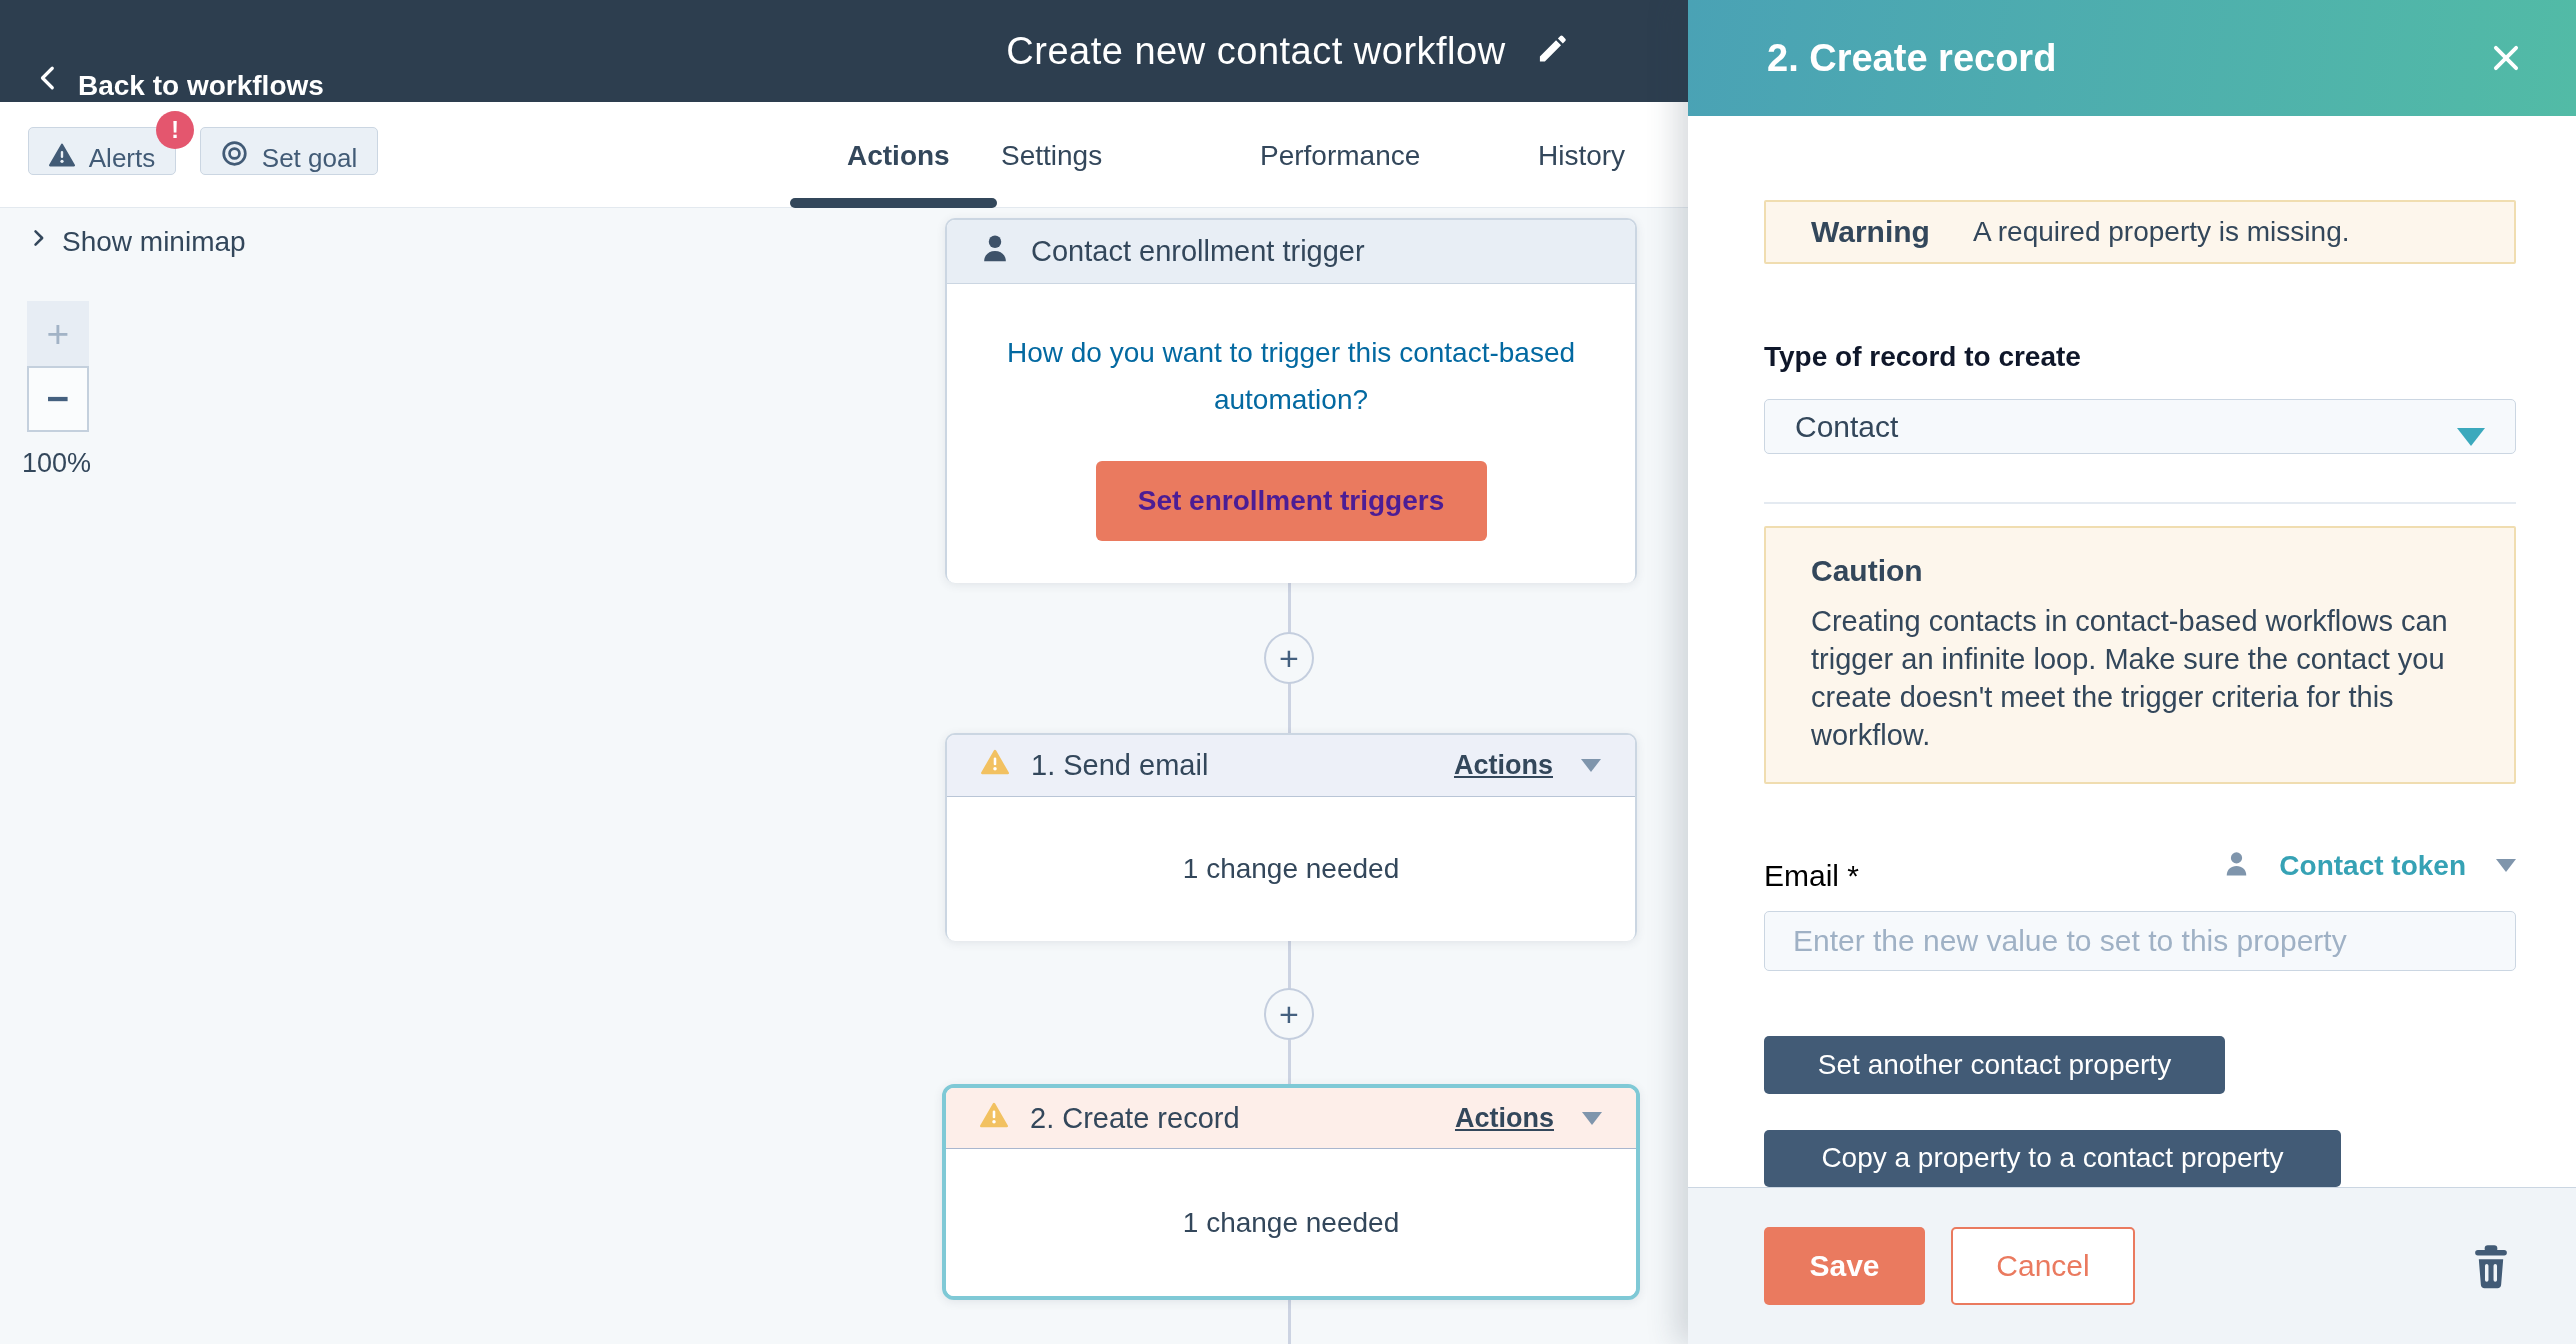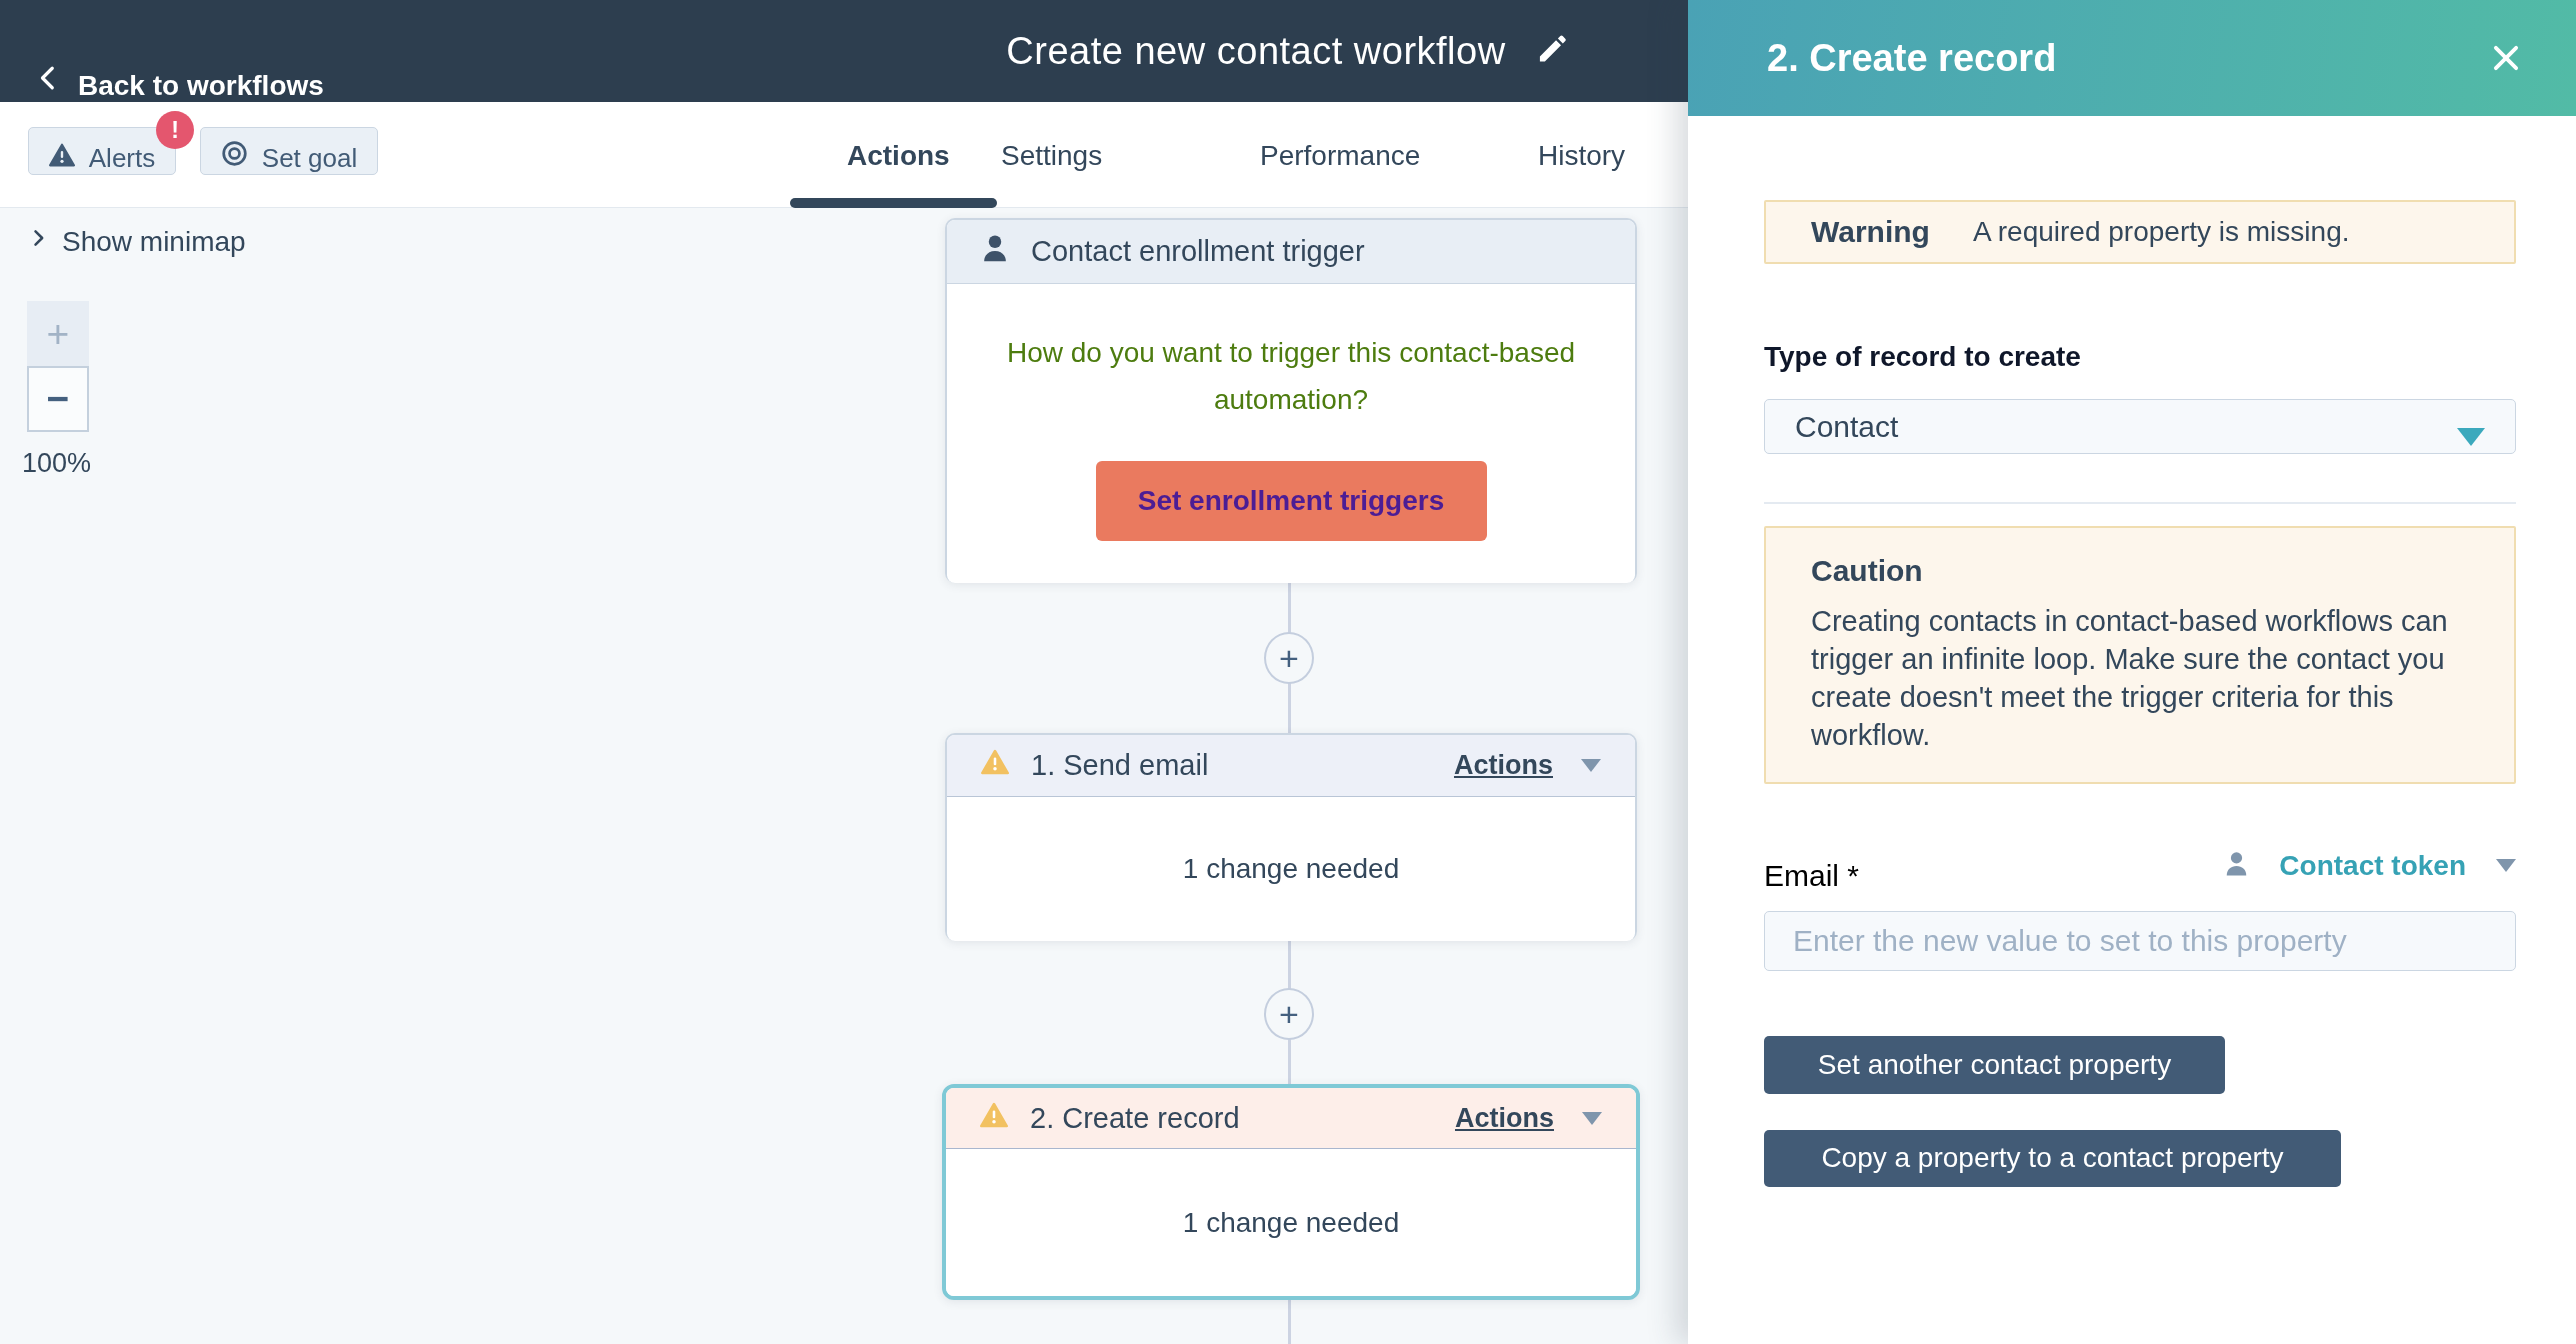--- a/index.html
+++ b/index.html
@@ -59,7 +59,7 @@
   .trigger-card { top:11px; height:365px; }
   .trigger-card .card-header { height:64px; background:#e8eef5; border-bottom:1px solid #cbd6e2; }
   .trigger-body { flex-direction:column; height:299px; justify-content:flex-start; padding-top:45px; }
-  .trigger-question { width:632px; text-align:center; font-size:28px; line-height:47px; color:#4d7c0f; }
+  .trigger-question { width:632px; text-align:center; font-size:28px; line-height:47px; color:#0369a1; }
   .enroll-btn { margin-top:38px; width:391px; height:80px; background:#ea7a5f; border:none; border-radius:6px;
                 color:#4c1d95; font-size:28px; font-weight:700; font-family:inherit; cursor:pointer; }
 

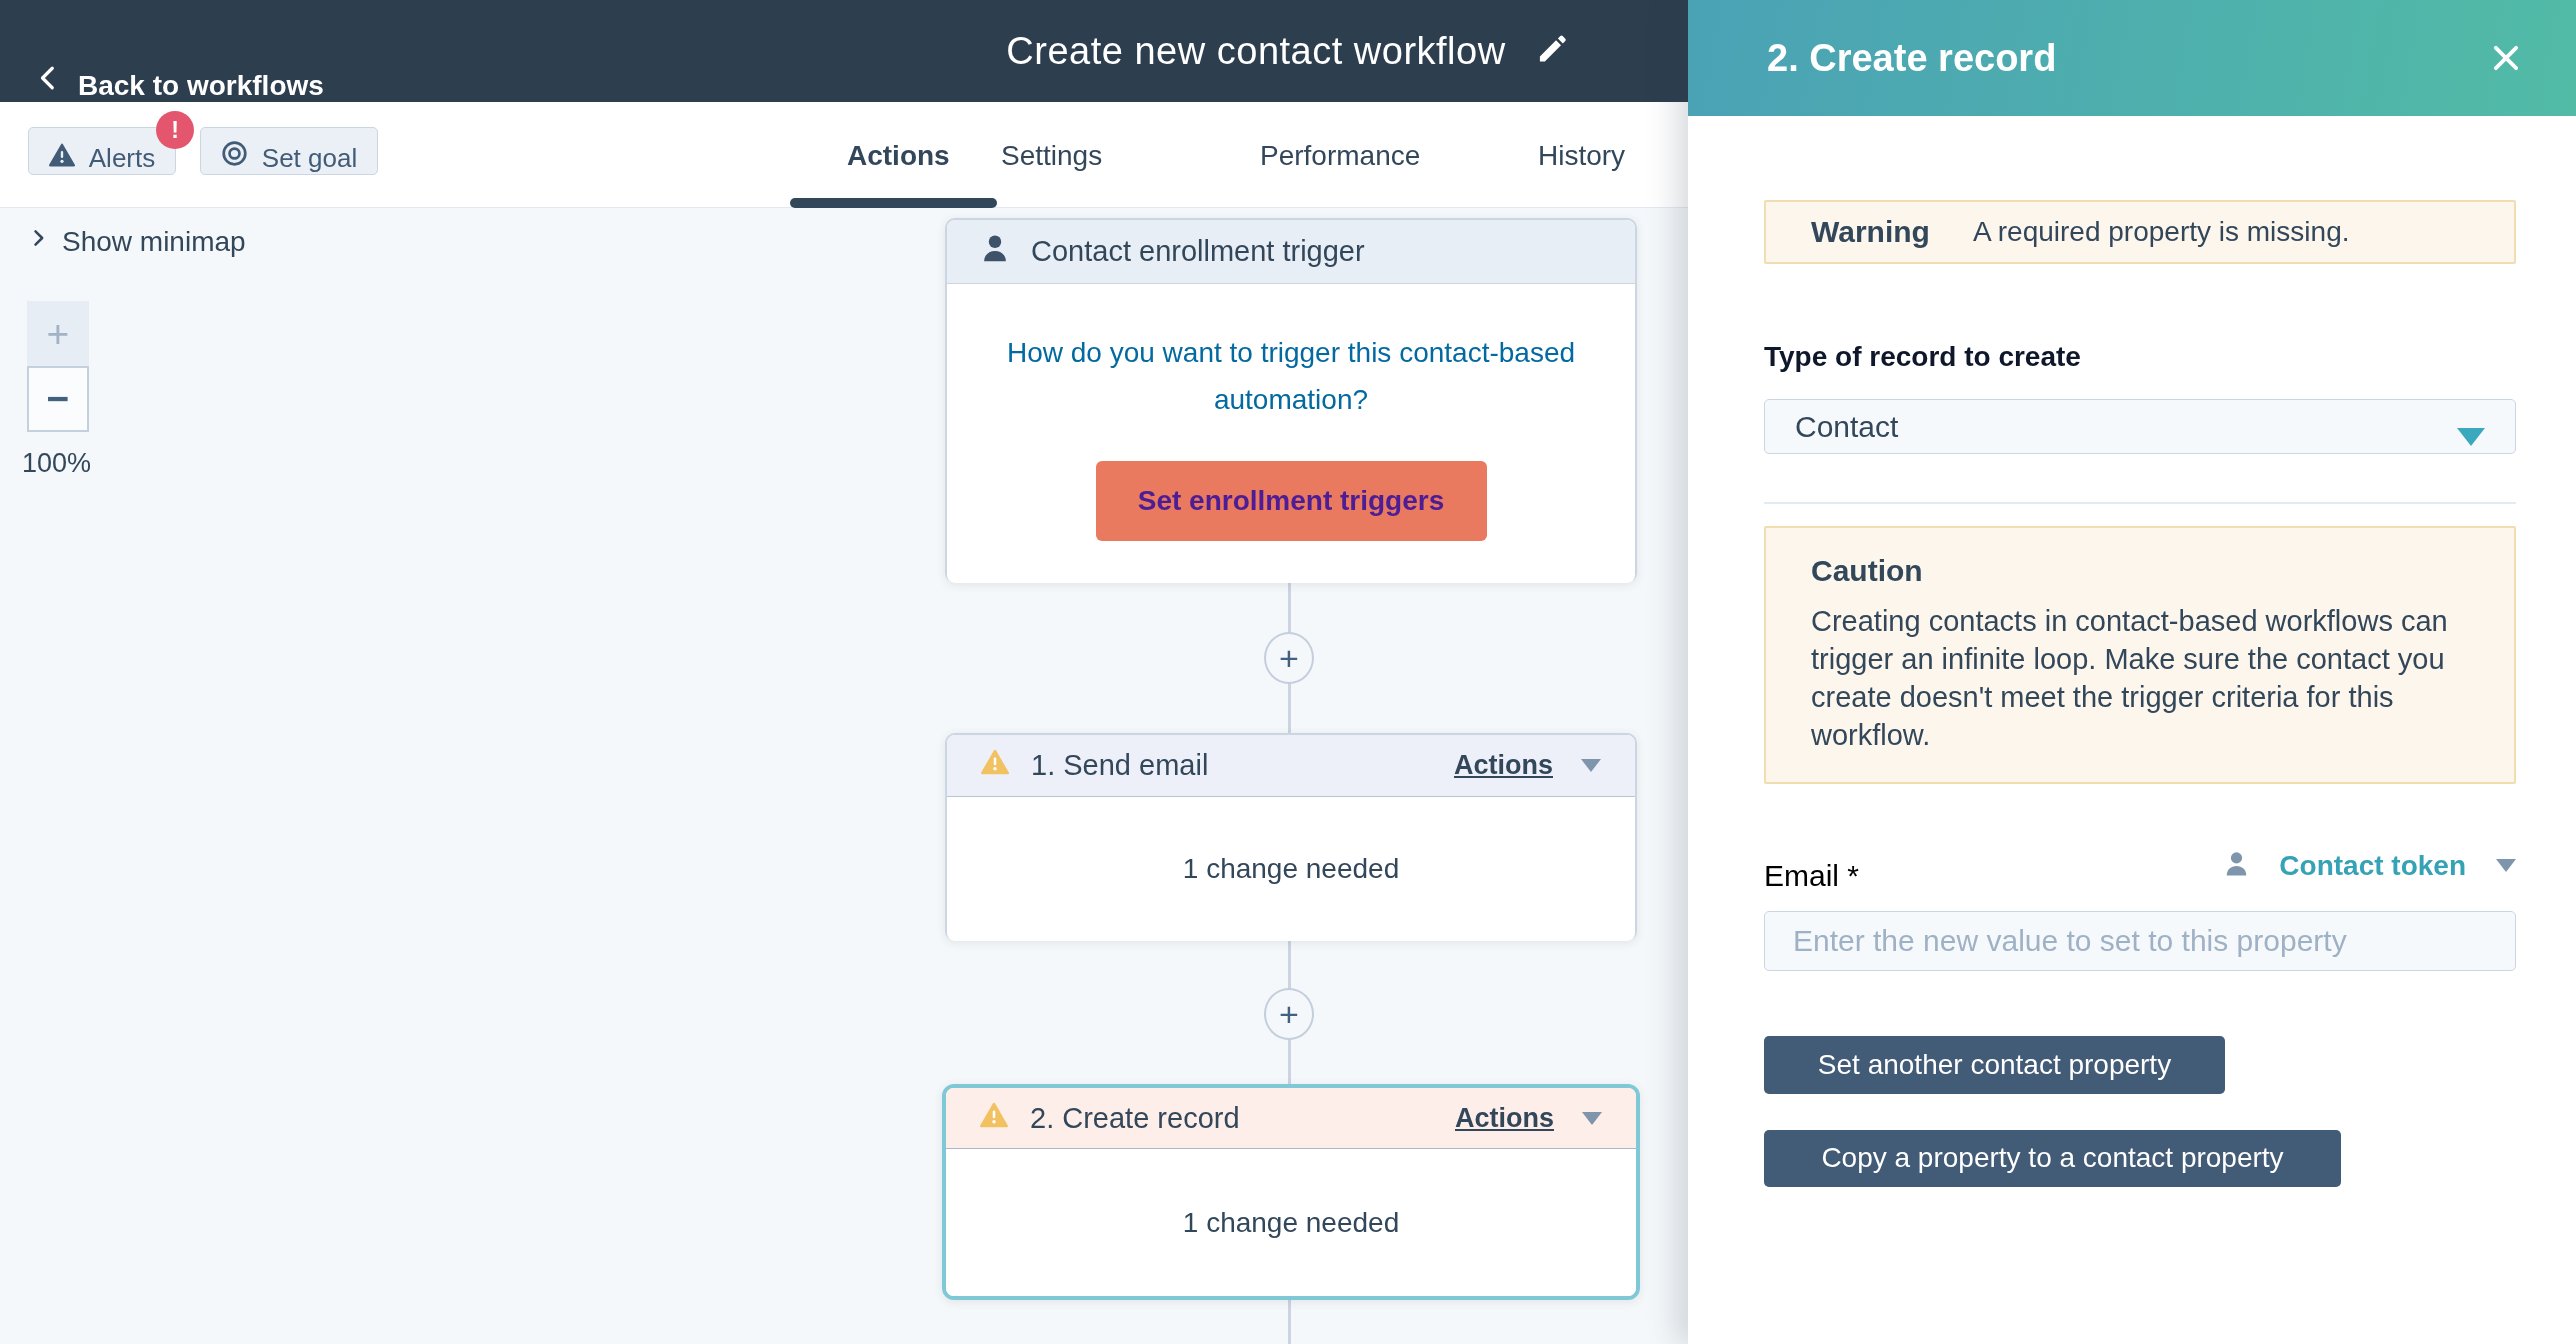--- a/index.html
+++ b/index.html
@@ -315,6 +315,20 @@
       <button class="slate-btn btn-copy-prop">Copy a property to a contact property</button>
     </div>
 
+    <div class="panel-footer">
+      <button class="save-btn">Save</button>
+      <button class="cancel-btn">Cancel</button>
+      <span class="footer-spacer"></span>
+      <span class="trash-btn">
+        <svg width="38" height="49" viewBox="0 0 24 28">
+          <rect x="8" y="0.5" width="8" height="4.4" rx="2" fill="#425b76"></rect>
+          <rect x="2" y="3.6" width="20" height="3.4" rx="1.7" fill="#425b76"></rect>
+          <path d="M4.3 9.4 h15.4 l-1.3 16.2 a2.4 2.4 0 0 1 -2.4 2.2 h-8 a2.4 2.4 0 0 1 -2.4 -2.2 Z" fill="#425b76"></path>
+          <rect x="8.2" y="12.4" width="2.2" height="11.2" rx="1.1" fill="#f0f4f8"></rect>
+          <rect x="13.6" y="12.4" width="2.2" height="11.2" rx="1.1" fill="#f0f4f8"></rect>
+        </svg>
+      </span>
+    </div>
   </div>
 
 </div>

